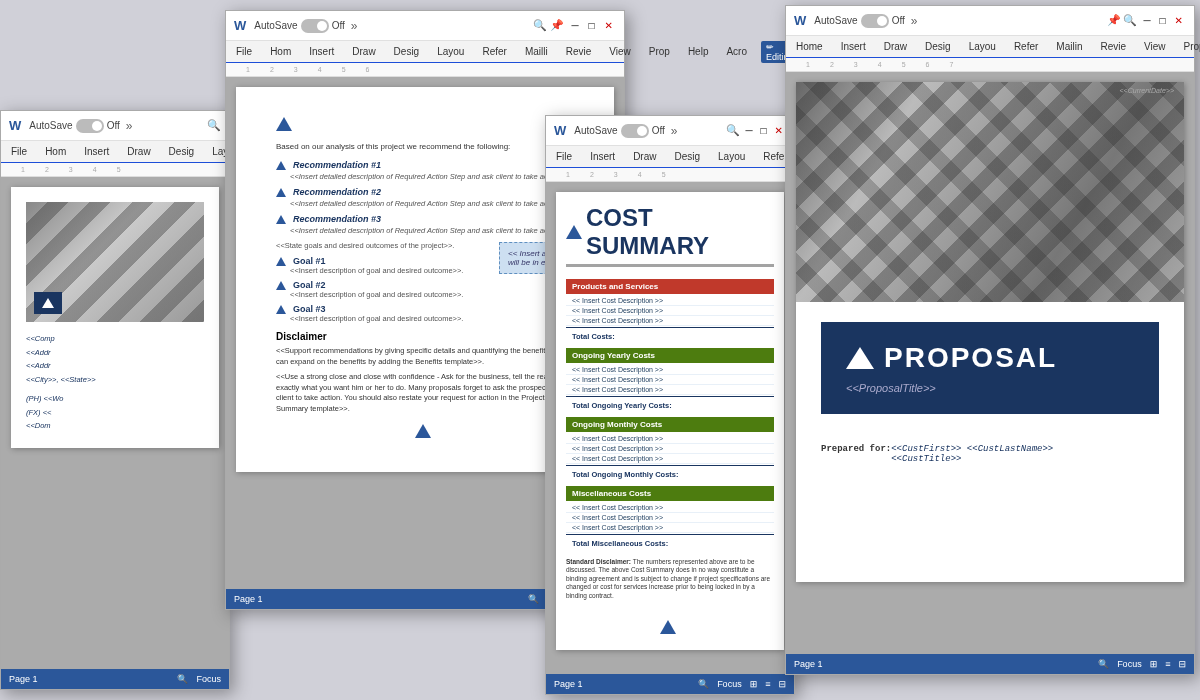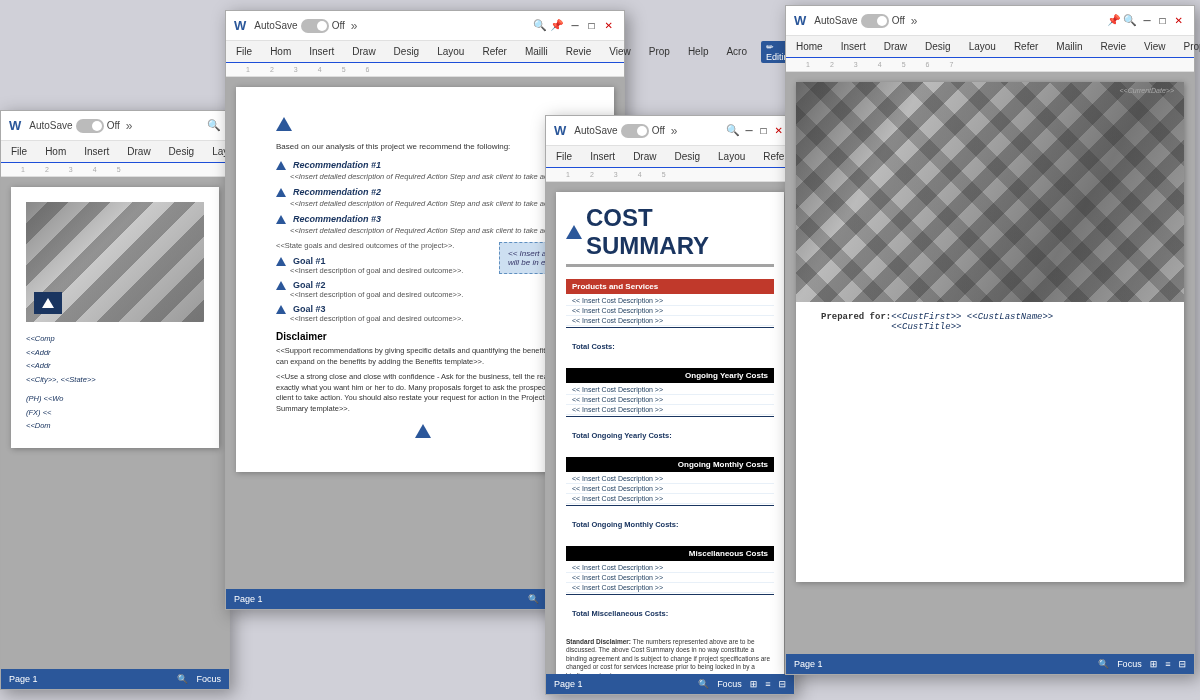--- a/index.html
+++ b/index.html
@@ -312,7 +312,7 @@
       font-size: 7.5px;
       font-weight: bold;
       color: #1a3560;
-      padding: 14px 6px;
+      padding: 4px 6px;
       border-top: 1px solid #1a3560;
       margin-top: 1px;
       margin-bottom: 3px;

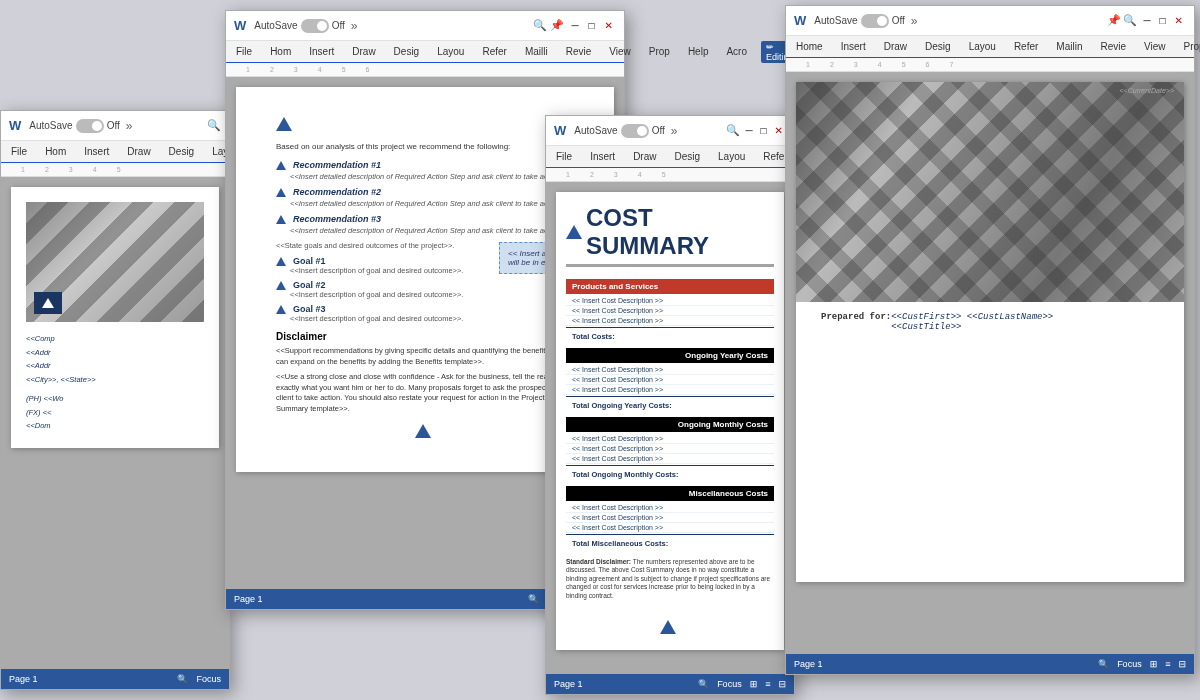--- a/index.html
+++ b/index.html
@@ -299,8 +299,7 @@
       margin-bottom: 2px;
     }
     .cost-section-header.blue {
-      background: #000000;
-      text-align: right;
+      background: #4d7c0f;
     }
     .cost-row {
       font-size: 7px;

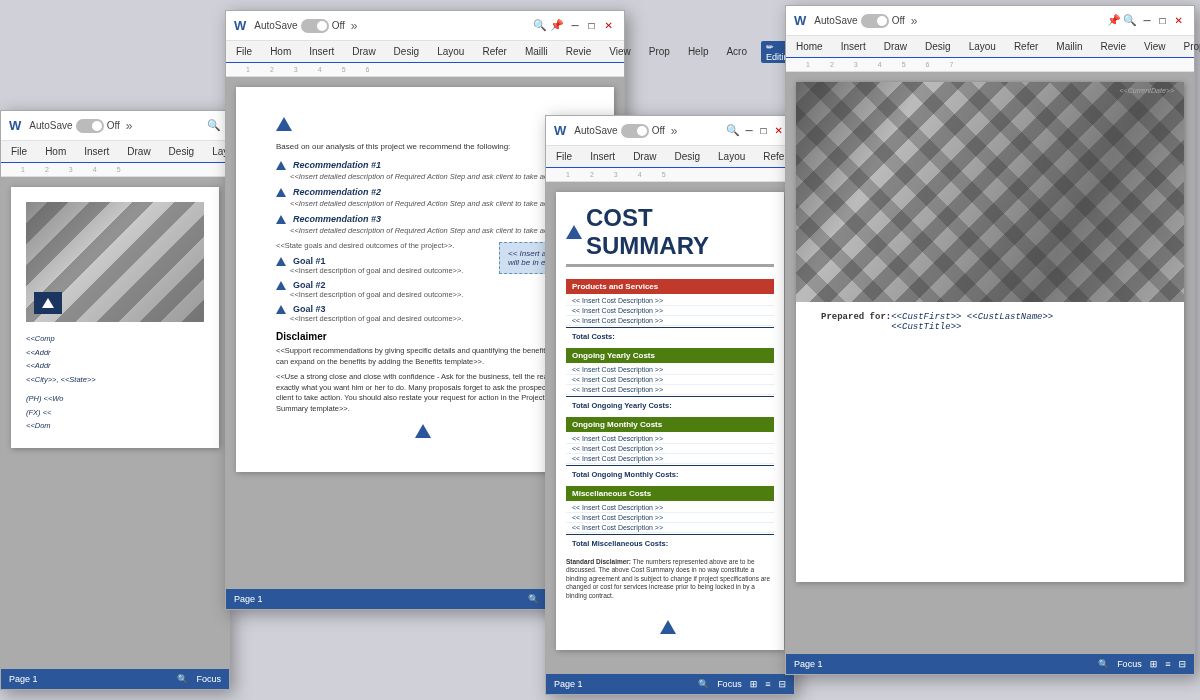--- a/index.html
+++ b/index.html
@@ -747,6 +747,13 @@
         <div class="date-badge">&lt;&lt;CurrentDate&gt;&gt;</div>
       </div>
 
+      <div style="margin:20px 25px;background:#1a3560;padding:20px 25px;color:white;position:relative;">
+        <div style="display:flex;align-items:center;margin-bottom:8px;">
+          <span style="display:inline-block;width:0;height:0;border-left:14px solid transparent;border-right:14px solid transparent;border-bottom:22px solid white;margin-right:10px;"></span>
+          <span style="font-size:28px;font-weight:bold;letter-spacing:2px;">PROPOSAL</span>
+        </div>
+        <div style="font-size:11px;color:#aac;font-style:italic;">&lt;&lt;ProposalTitle&gt;&gt;</div>
+      </div>
 
       <div style="padding:10px 25px;font-family:Liberation Mono, monospace;">
         <div class="proposal-field">

